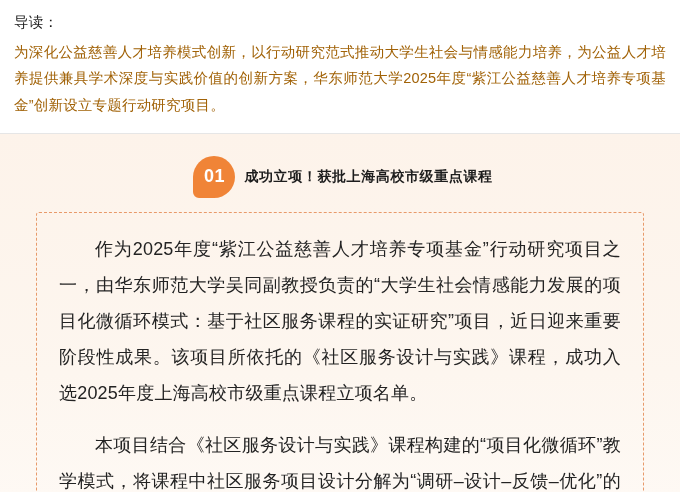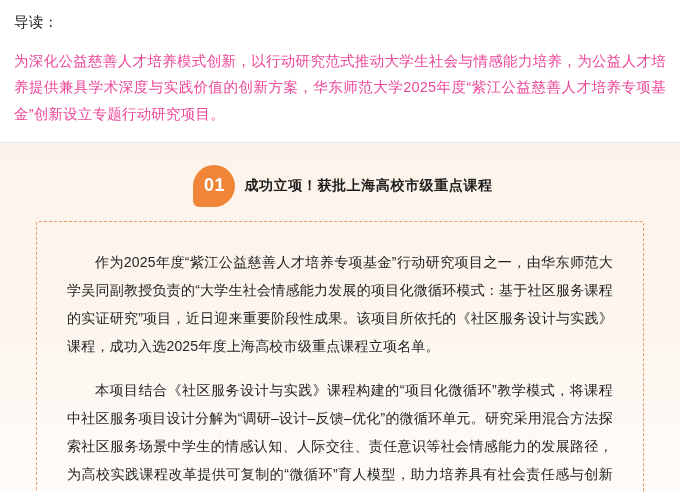--- a/index.html
+++ b/index.html
@@ -34,10 +34,10 @@
   .intro-body {
     font-size: 14.5px;
     line-height: 1.85;
-    color: #ec4899;
+    color: #a16207;
     letter-spacing: 0.2px;
     text-align: justify;
-    margin-top: 13px;
+    margin-top: 4px;
   }
 
   

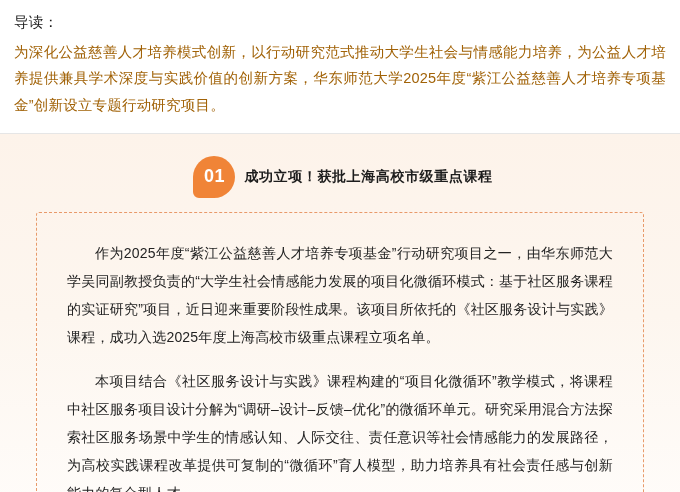--- a/index.html
+++ b/index.html
@@ -106,13 +106,13 @@
     background: transparent;
   }
   .para {
-    font-size: 14px;
+    font-size: 18px;
     line-height: 2.0;
     color: #232323;
     text-align: justify;
     text-indent: 2em;
     letter-spacing: 0.2px;
-    margin: 8px;
+    margin: 0;
   }
   .para + .para {
     margin-top: 16px;

